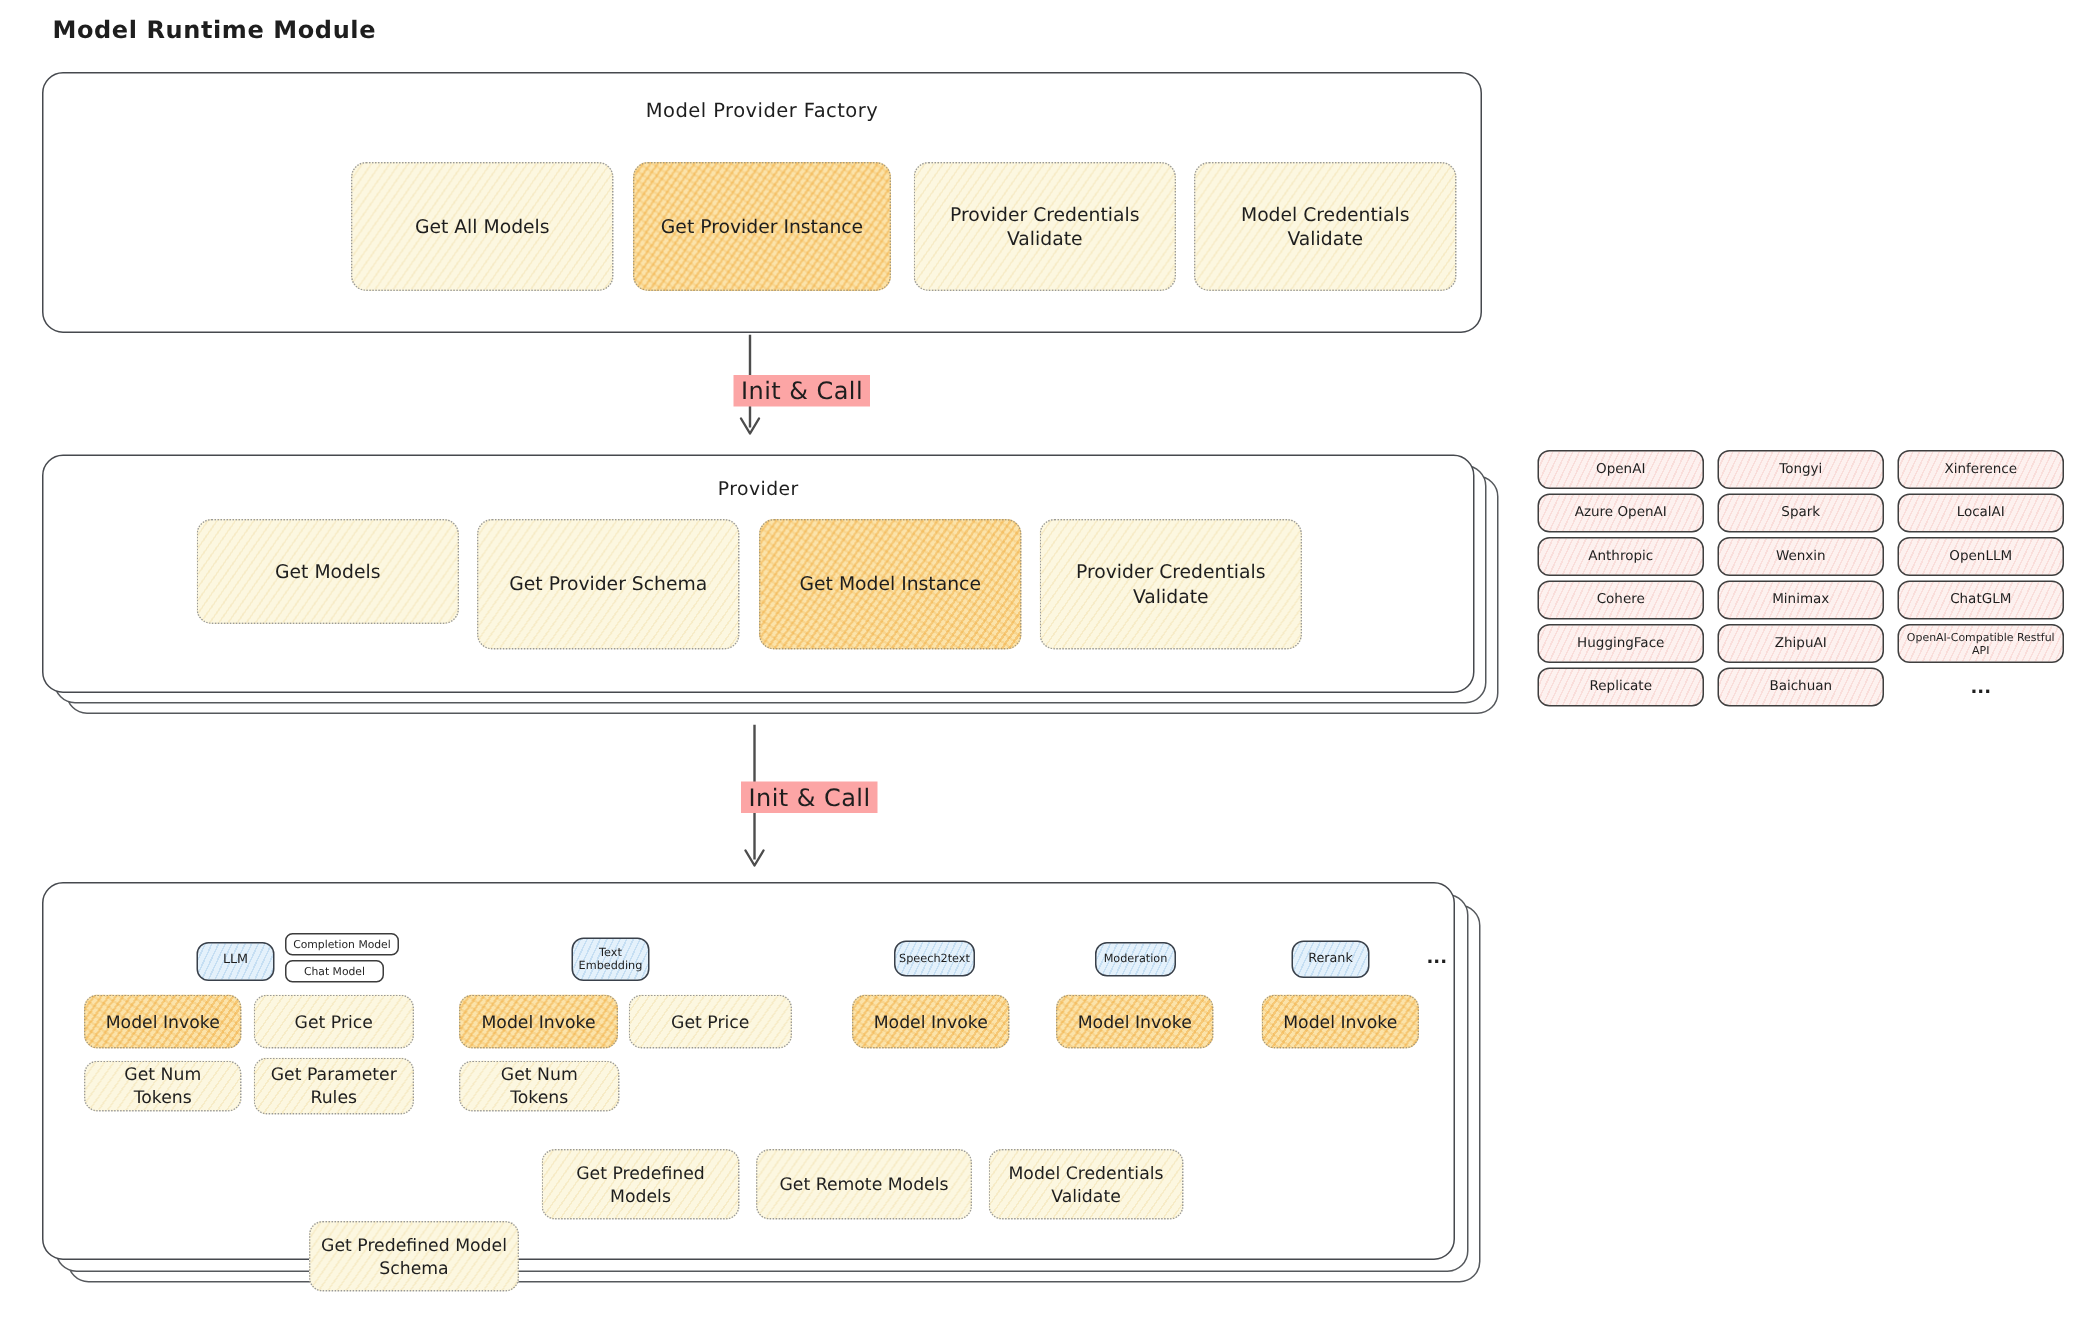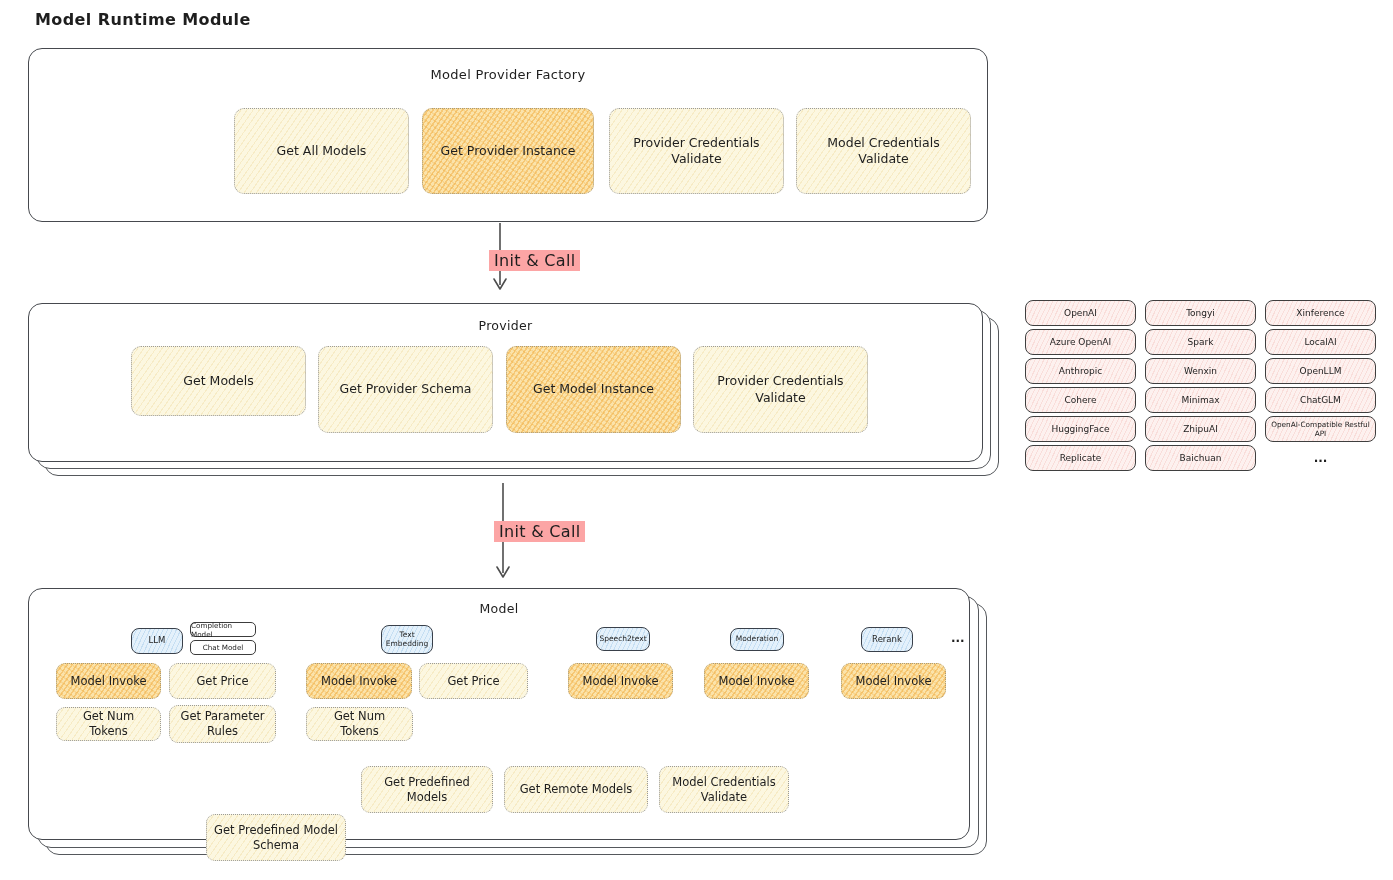--- a/index.html
+++ b/index.html
@@ -112,7 +112,6 @@
   <div class="stack-layer" style="left:45px;top:603px;width:940px;height:250px;z-index:1;"></div>
   <div class="stack-layer" style="left:37px;top:596px;width:940px;height:250px;z-index:2;"></div>
   <div class="bigbox" style="left:28px;top:588px;width:940px;height:250px;">
-    <div class="box-title" style="top:12px;">Model</div>
 
     <div class="chip-blue" style="left:102px;top:39px;width:52px;height:26px;">LLM</div>
     <div class="chip-white" style="left:161px;top:33px;width:66px;height:15px;">Completion Model</div>

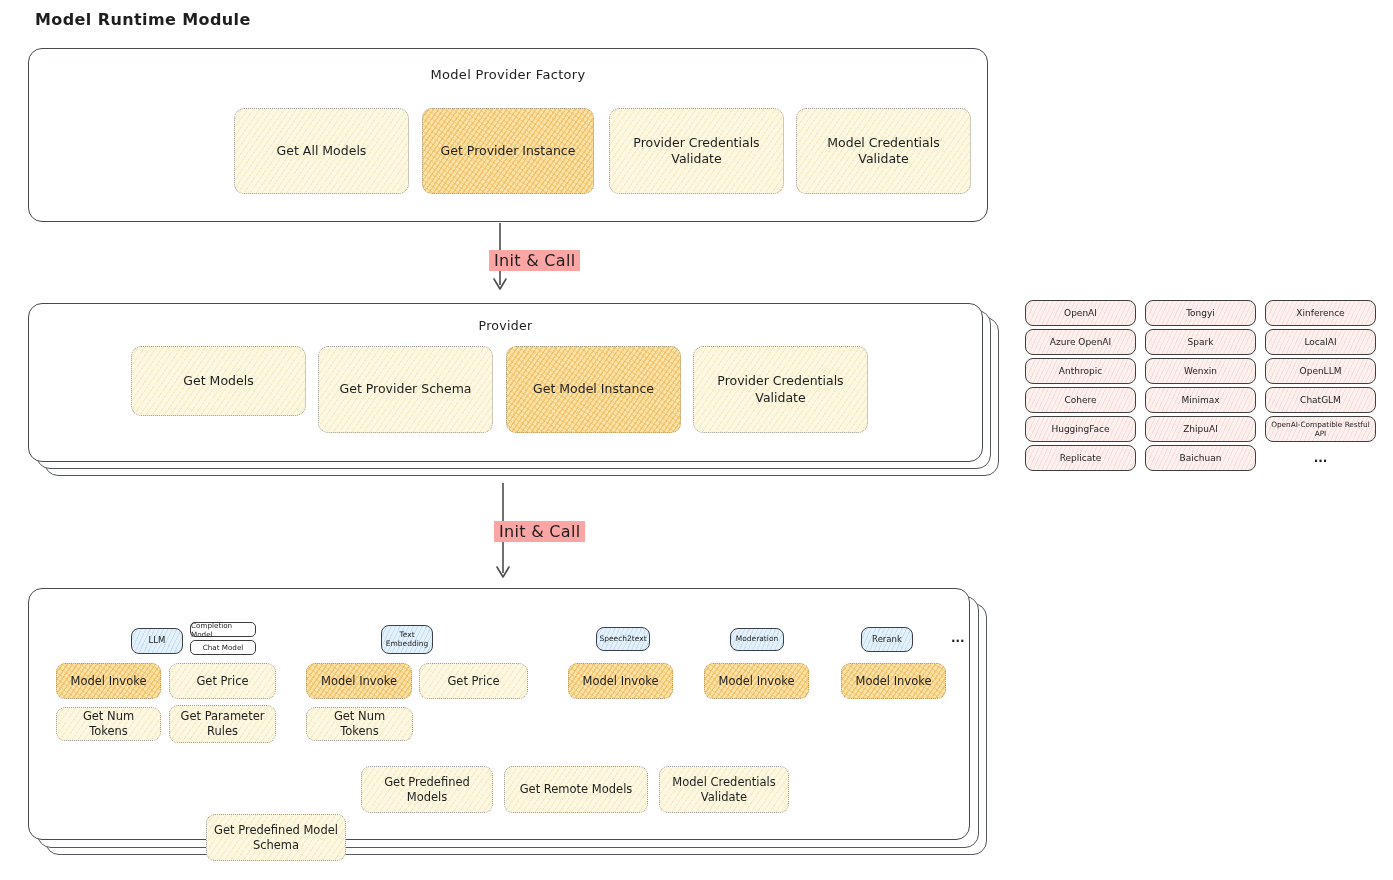--- a/index.html
+++ b/index.html
@@ -114,7 +114,7 @@
   <div class="bigbox" style="left:28px;top:588px;width:940px;height:250px;">
 
     <div class="chip-blue" style="left:102px;top:39px;width:52px;height:26px;">LLM</div>
-    <div class="chip-white" style="left:161px;top:33px;width:66px;height:15px;">Completion Model</div>
+    <div class="chip-white" style="left:161px;top:33px;width:76px;height:15px;">Completion Model</div>
     <div class="chip-white" style="left:161px;top:51px;width:66px;height:15px;">Chat Model</div>
     <div class="chip-blue" style="left:352px;top:36px;width:52px;height:29px;font-size:7.5px;">Text Embedding</div>
     <div class="chip-blue" style="left:567px;top:38px;width:54px;height:24px;font-size:7.5px;">Speech2text</div>

